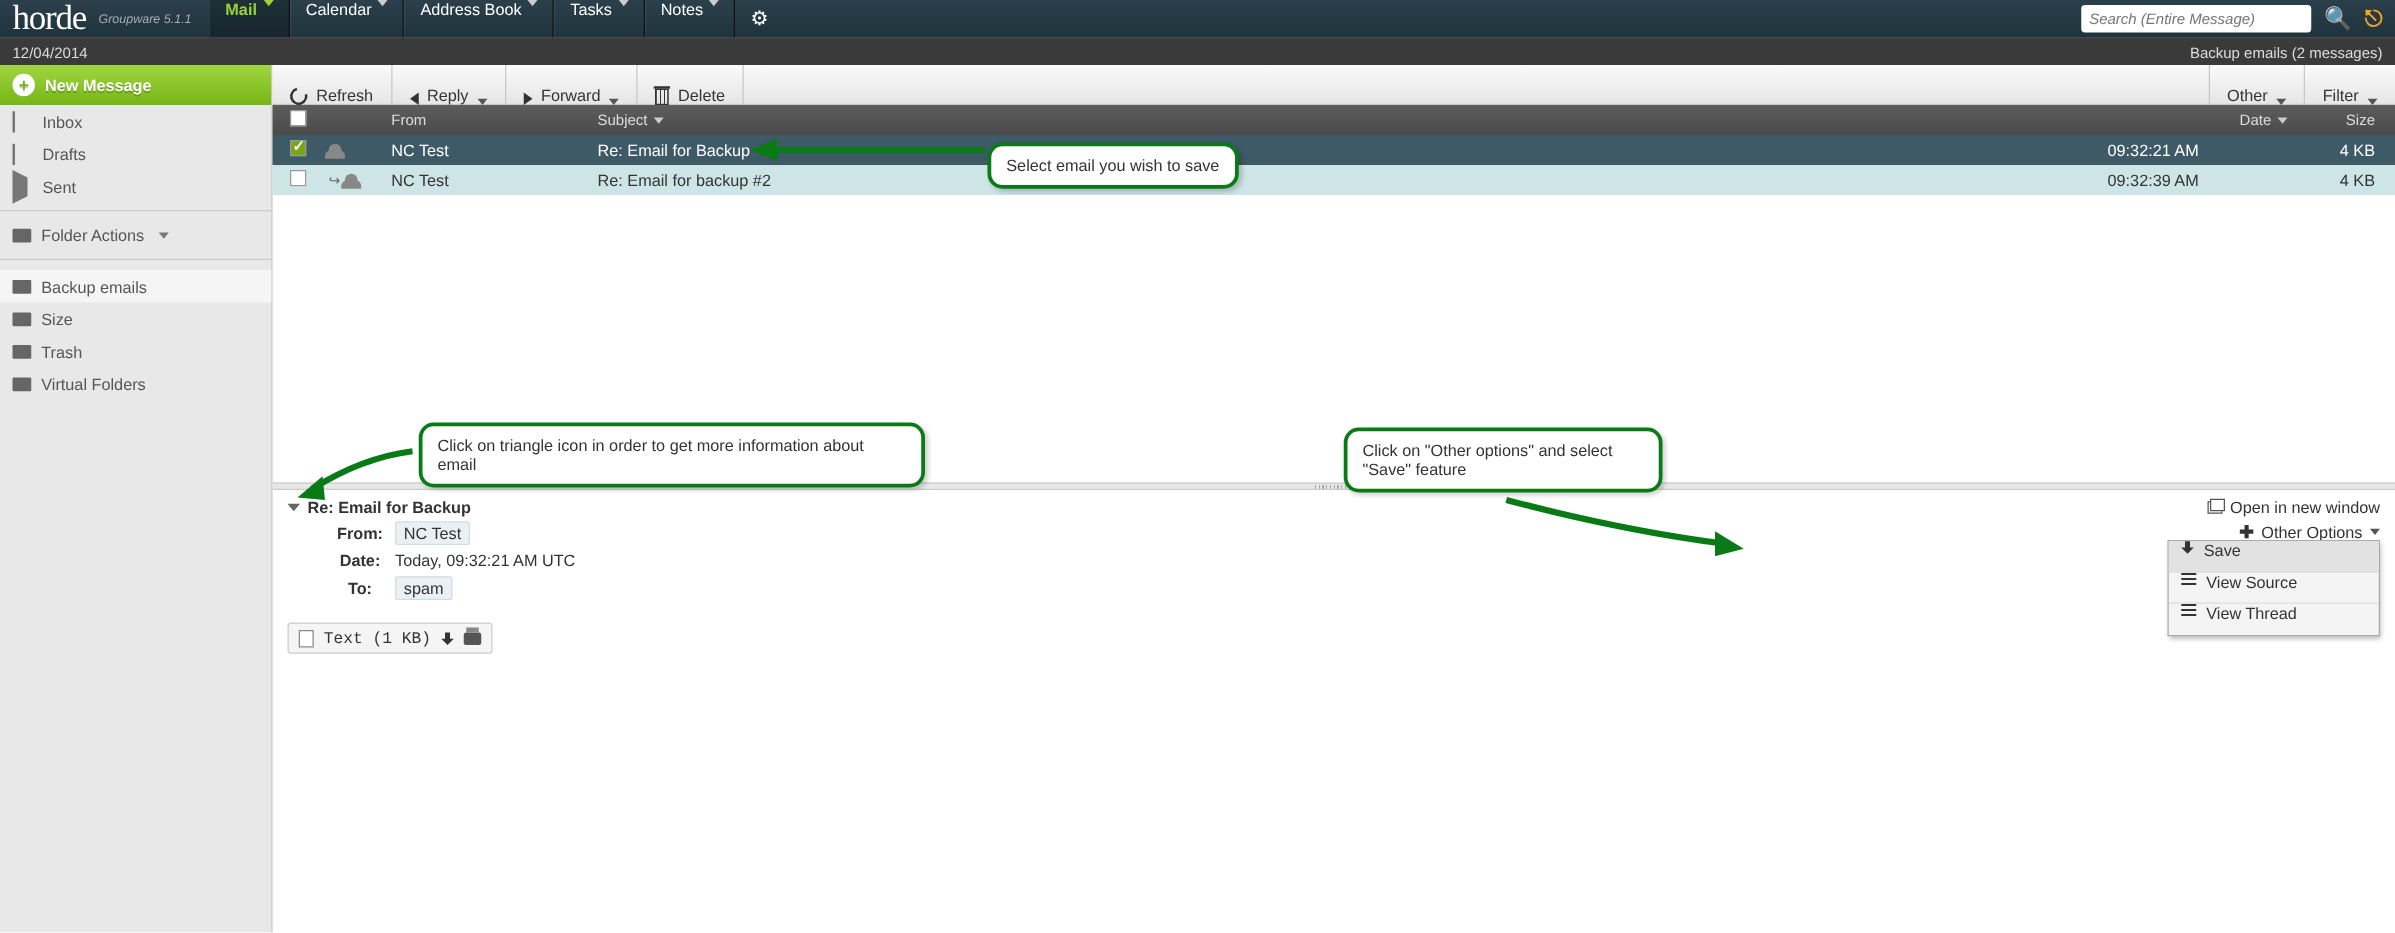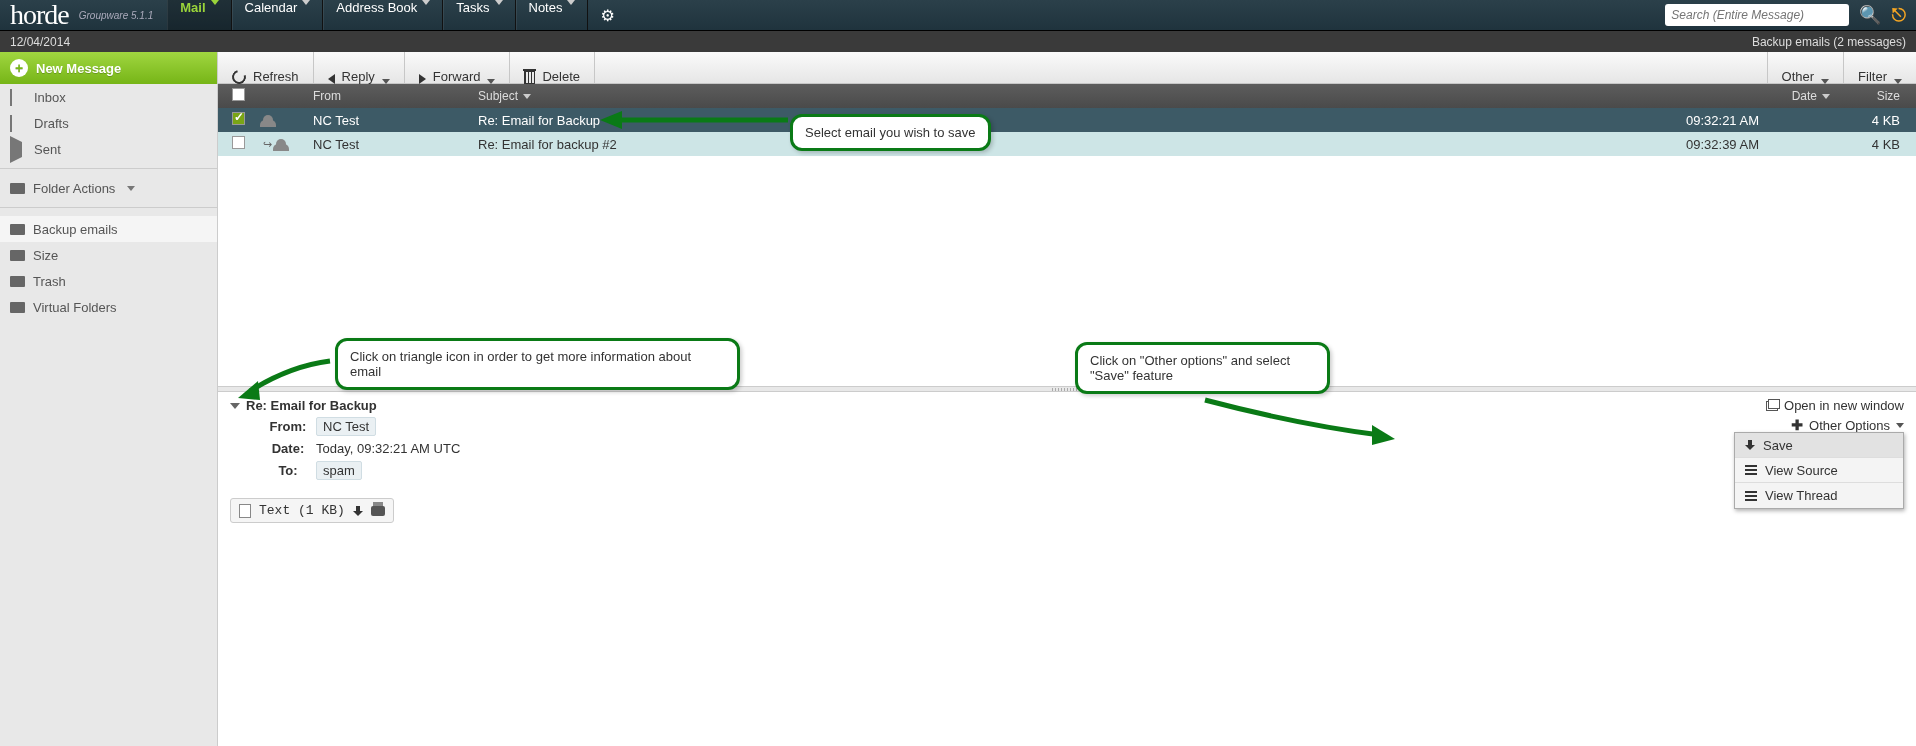--- a/index.html
+++ b/index.html
@@ -70,7 +70,7 @@
 .pv-right{margin-left:auto;text-align:right;font-size:13px;}
 .pv-right .opt-row{display:flex;justify-content:flex-end;align-items:center;gap:6px;margin-bottom:4px;cursor:pointer;color:#333;}
 .popup-menu{position:absolute;right:12px;top:432px;background:#f4f4f4;border:1px solid #aaa;box-shadow:1px 2px 4px rgba(0,0,0,.3);width:170px;}
-.popup-item{height:25px;display:flex;align-items:center;gap:8px;padding:0 10px;cursor:pointer;border-bottom:1px solid #ddd;}
+.popup-item{height:25px;display:flex;align-items:flex-start;gap:8px;padding:0 10px;cursor:pointer;border-bottom:1px solid #ddd;}
 .popup-item:hover,.popup-item.hover{background:#e2e2e2;}
 .popup-item:last-child{border-bottom:none;}
 .dl-icon{position:relative;width:10px;height:10px;}

